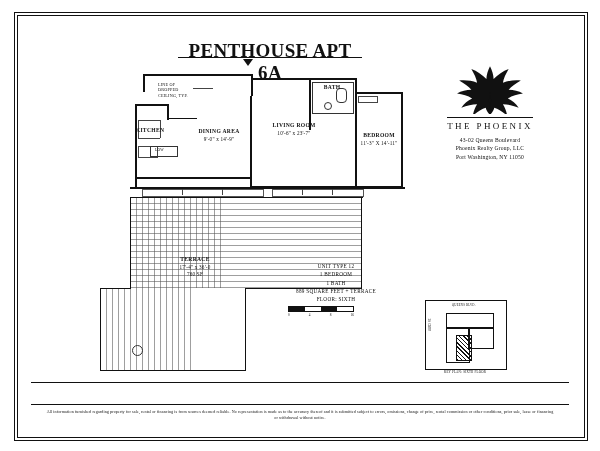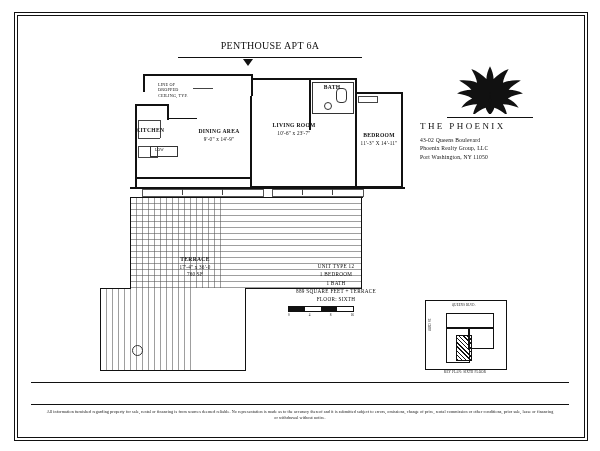--- a/index.html
+++ b/index.html
@@ -8,7 +8,7 @@
   .frame{position:absolute;left:14px;top:12px;width:572px;height:427px;border:1.5px solid #111;background:#fff;}
   .frame-inner{position:absolute;left:17px;top:15px;width:566px;height:421px;border:0.5px solid #111;}
 
-  .title{position:absolute;left:175px;top:40px;width:190px;text-align:center;font-size:10px;font-weight:normal;letter-spacing:.3px;}
+  .title{position:absolute;left:175px;top:40px;width:190px;text-align:center;font-size:19px;font-weight:bold;letter-spacing:.3px;}
   .title-rule{position:absolute;left:178px;top:57px;width:184px;height:1.2px;background:#111;}
 
   

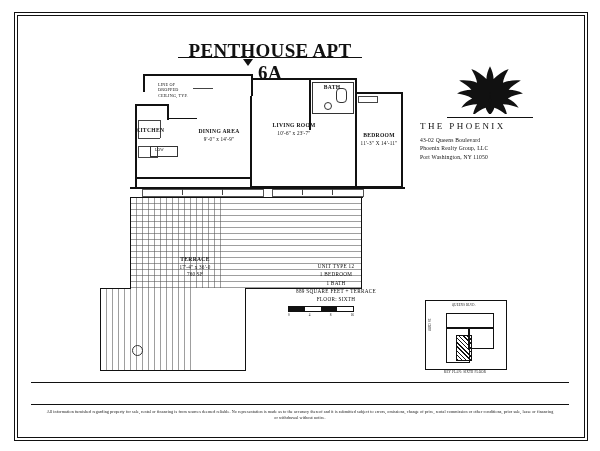--- a/index.html
+++ b/index.html
@@ -28,7 +28,7 @@
   }
 
   
-  .logo-block{position:absolute;left:420px;top:60px;width:140px;}
+  .logo-block{position:absolute;left:420px;top:60px;width:140px;text-align:center;}
   .bird{width:86px;height:54px;display:block;margin:0 auto;}
   .logo-rule{width:86px;height:1px;background:#111;margin:3px auto 3px;}
   .brand{font-size:9px;letter-spacing:2.4px;font-variant:small-caps;font-family:"Liberation Serif",serif;}

